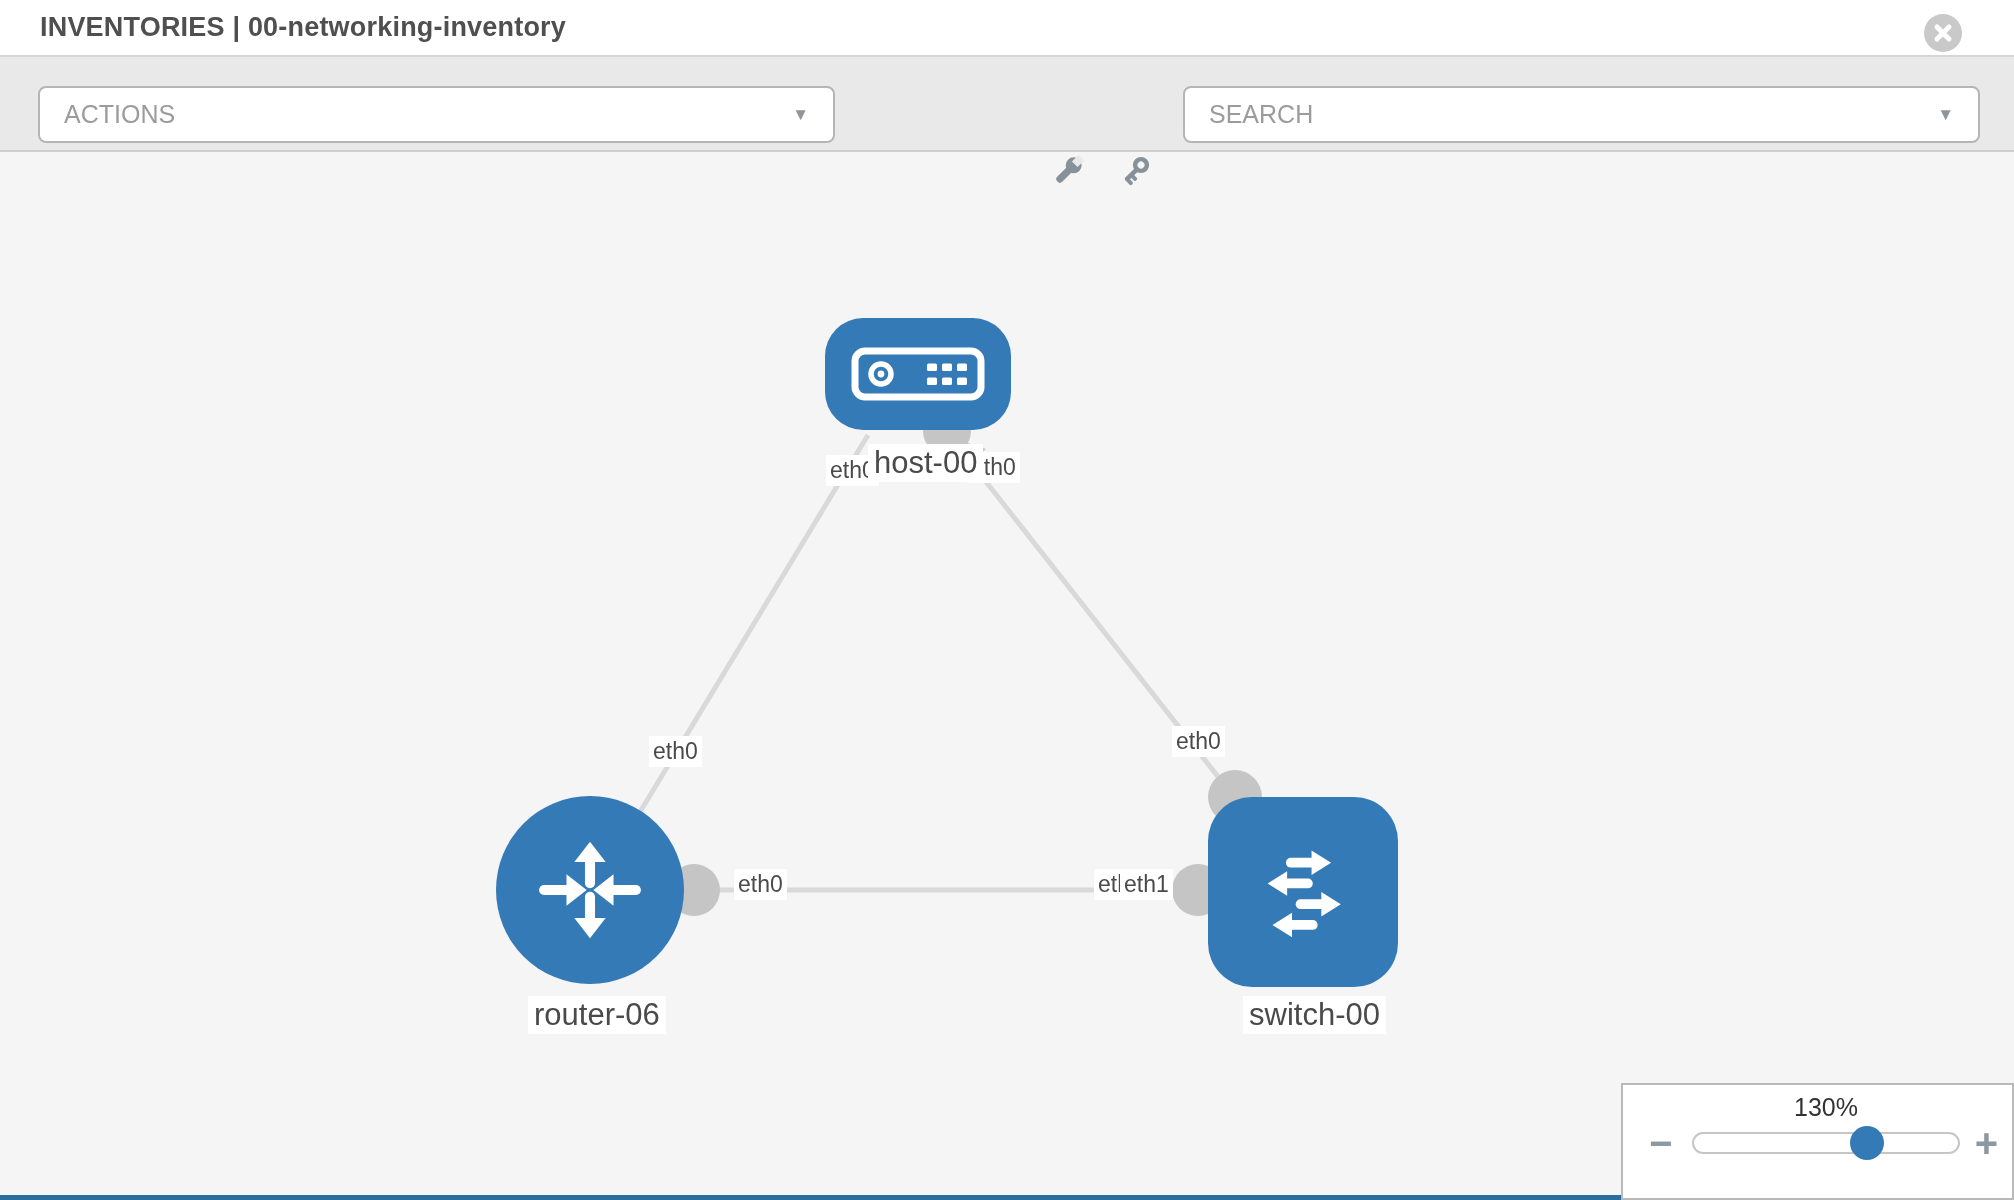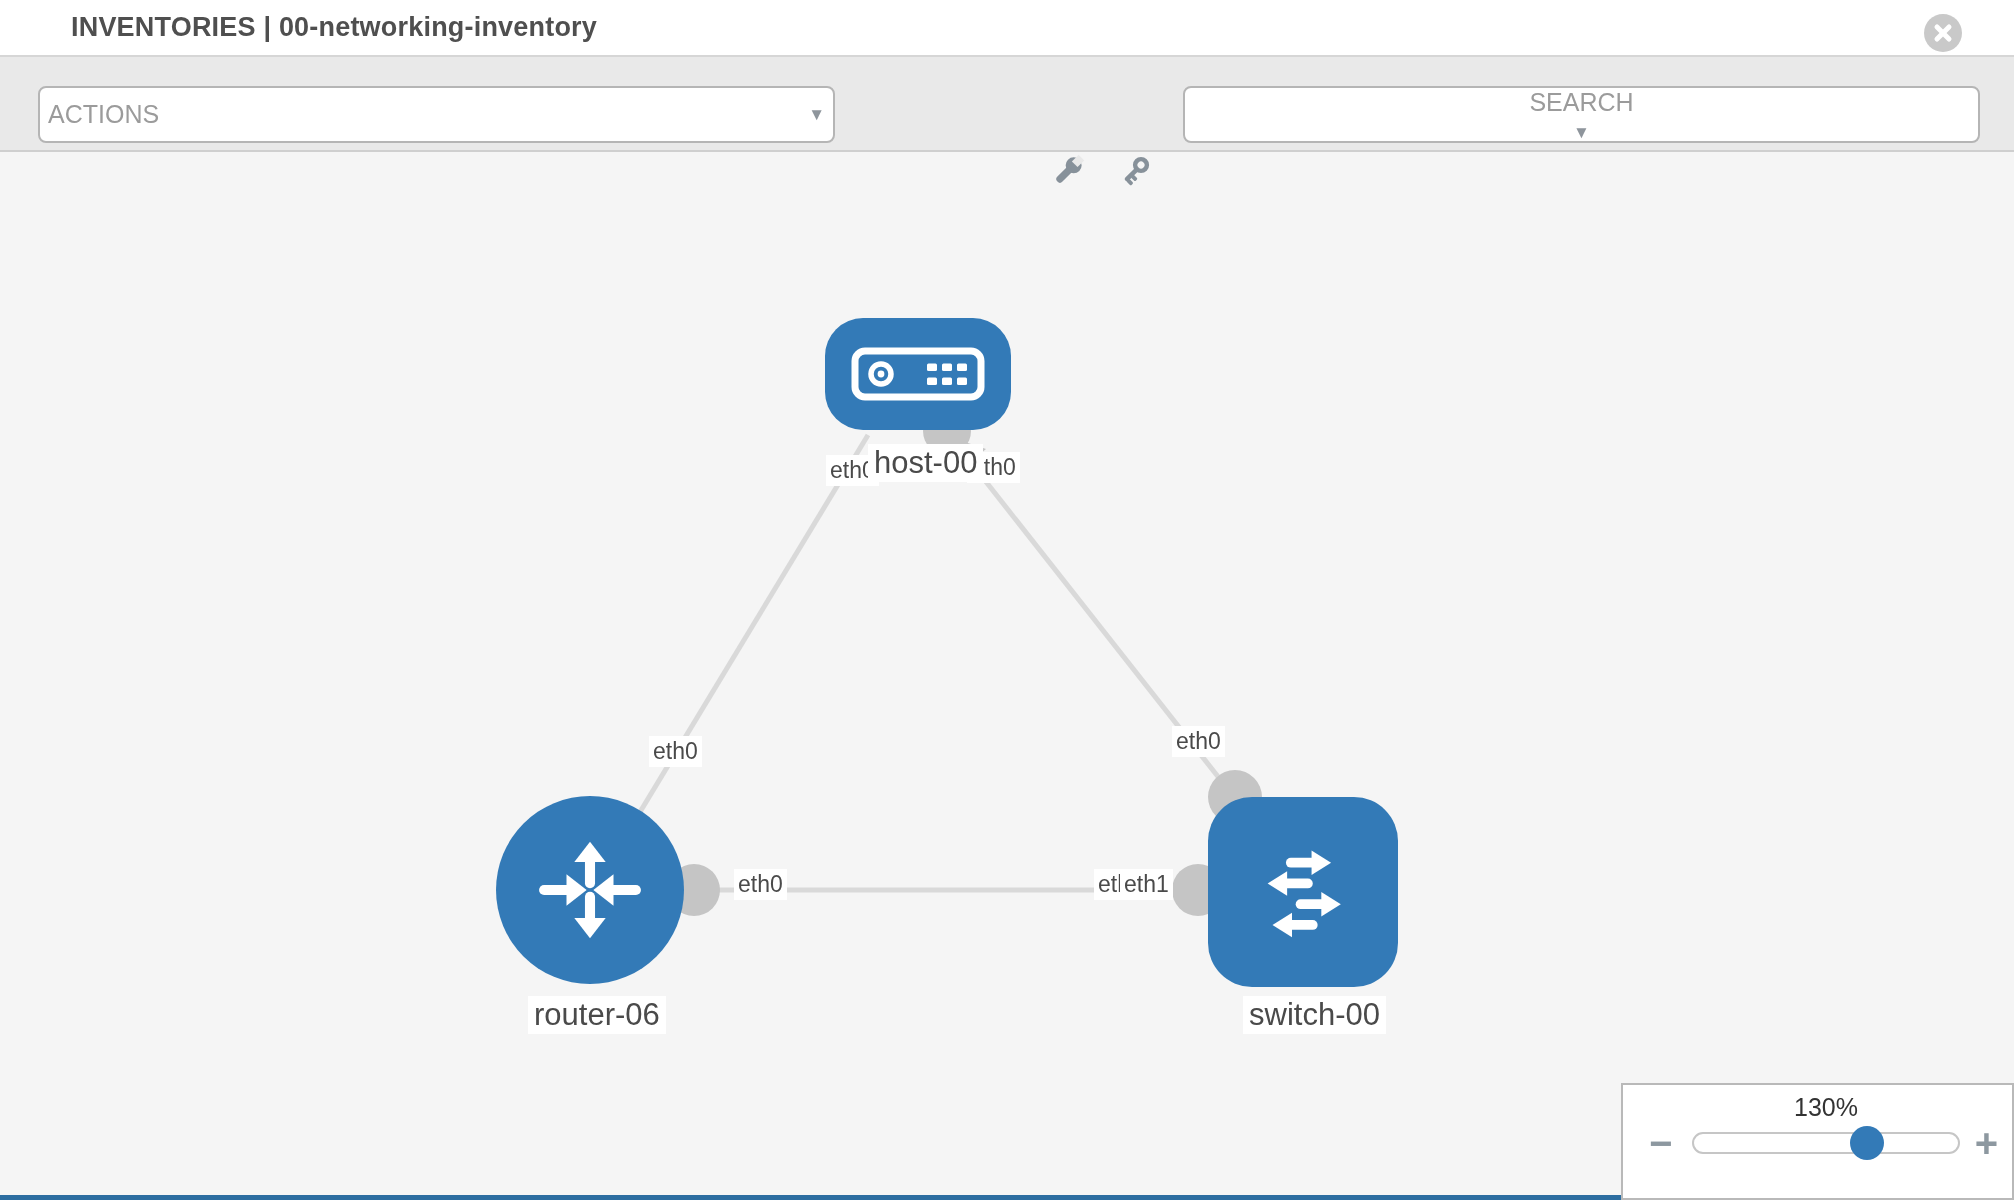--- a/index.html
+++ b/index.html
@@ -11,7 +11,7 @@
   #header { position:absolute; left:0; top:0; width:2014px; height:57px;
             background:#ffffff; border-bottom:2px solid #d6d6d6; z-index:30; }
   #page-title { position:absolute; left:40px; top:0; line-height:55px;
-                font-size:27px; font-weight:700; color:#4f4f4f; letter-spacing:.2px;margin-left:31px; }
+                font-size:27px; font-weight:700; color:#4f4f4f; letter-spacing:.2px; }
   #close-btn { position:absolute; right:52px; top:14px; width:38px; height:38px; cursor:pointer; }
 
   

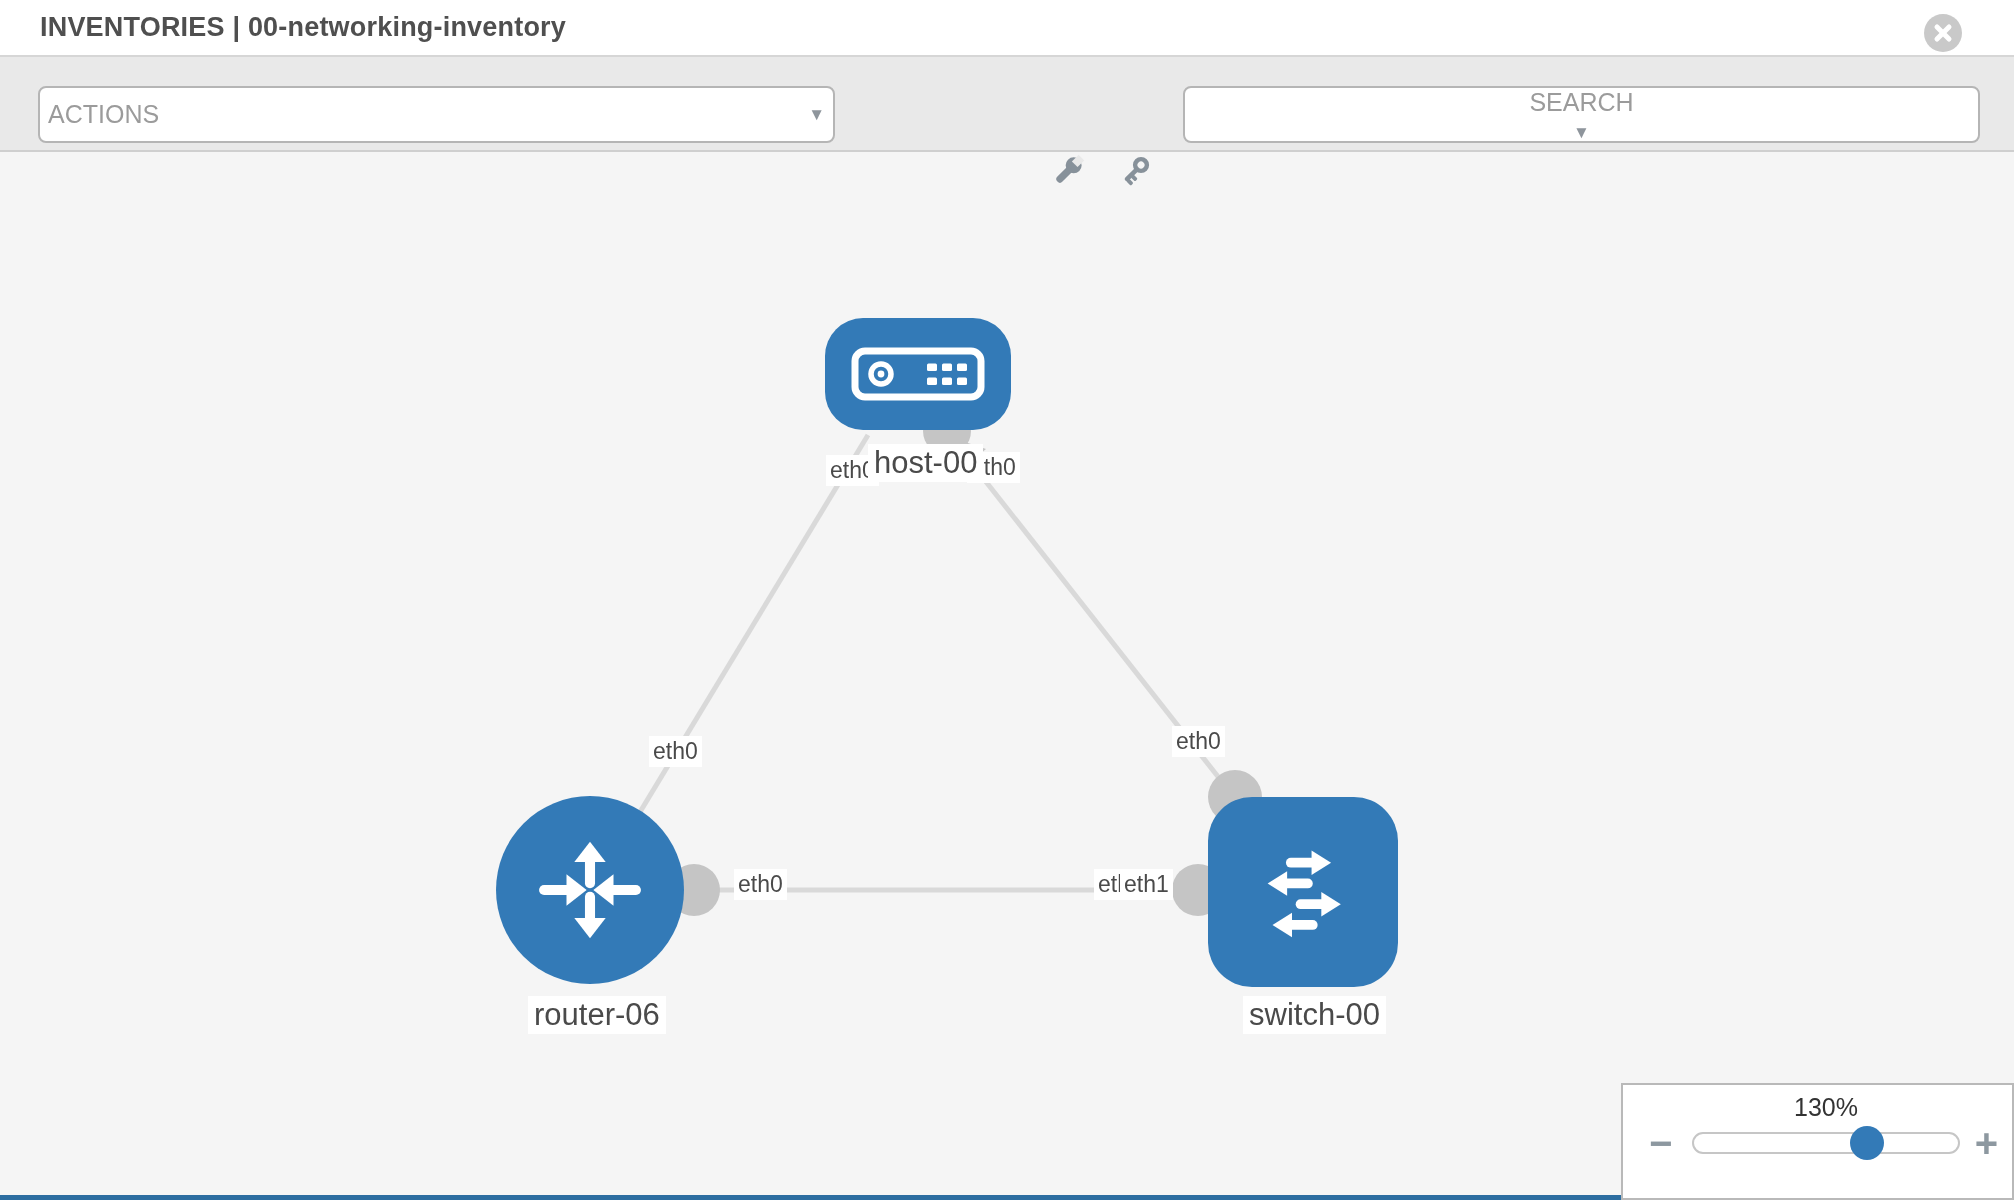--- a/index.html
+++ b/index.html
@@ -19,7 +19,7 @@
              background:#e9e9e9; border-bottom:2px solid #cfcfcf; z-index:29; }
   .select-box { position:absolute; top:29px; width:797px; height:57px; background:#ffffff;
                 border:2px solid #b5b5b5; border-radius:8px; display:flex; align-items:center;
-                justify-content:space-between; padding:0 8px; cursor:pointer; }
+                justify-content:space-between; padding:0 24px; cursor:pointer; }
   .select-label { font-size:25px; color:#9b9b9b; }
   .select-caret { font-size:17px; color:#8e959c; line-height:1; }
   #actions-select { left:38px; }

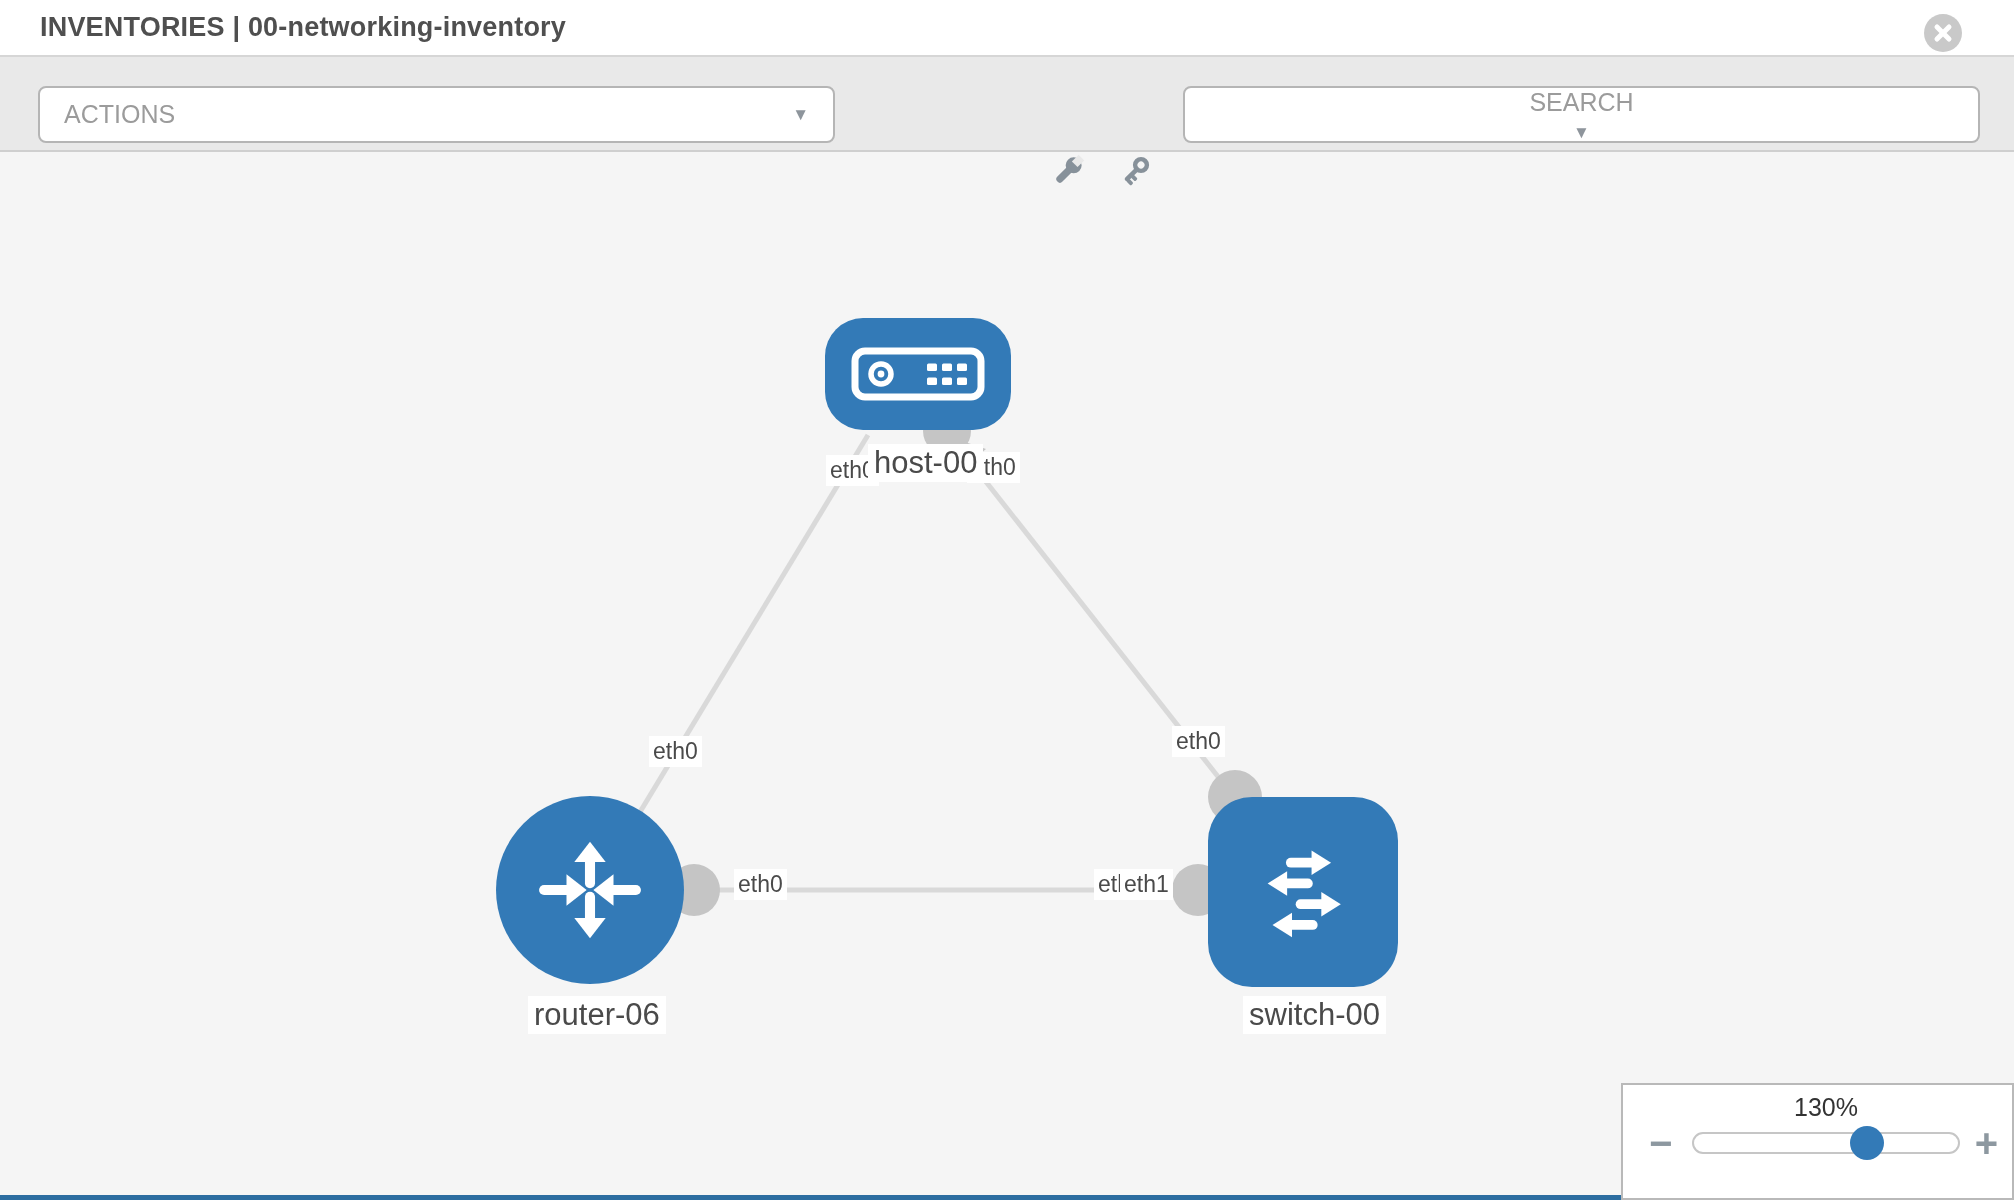--- a/index.html
+++ b/index.html
@@ -23,7 +23,7 @@
   .select-label { font-size:25px; color:#9b9b9b; }
   .select-caret { font-size:17px; color:#8e959c; line-height:1; }
   #actions-select { left:38px; }
-  #search-select  { left:1183px;flex-direction:column; }
+  #search-select  { left:1183px; }
   .tool-icon { position:absolute; top:96px; width:36px; height:36px; cursor:pointer; }
   #wrench-btn { left:1050px; }
   #key-btn    { left:1117px; }

